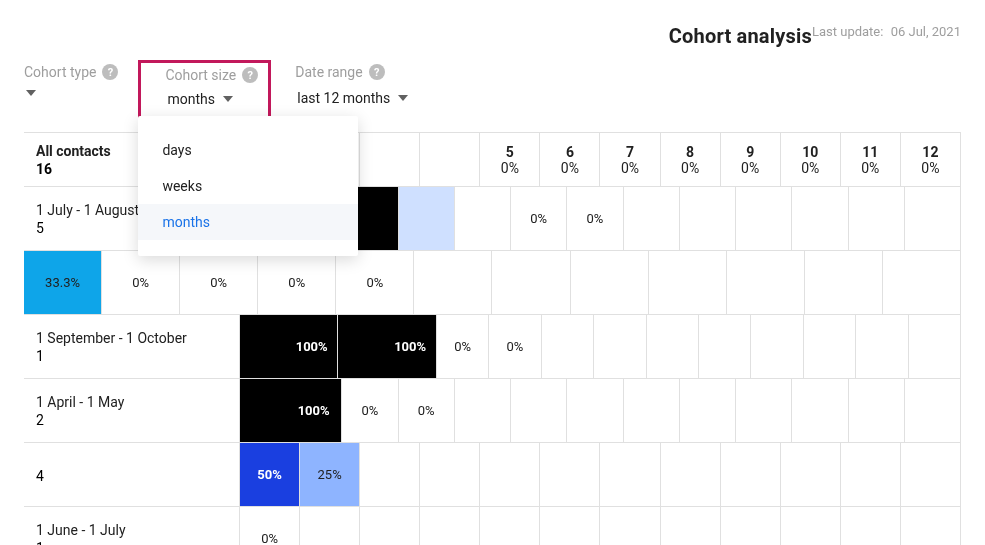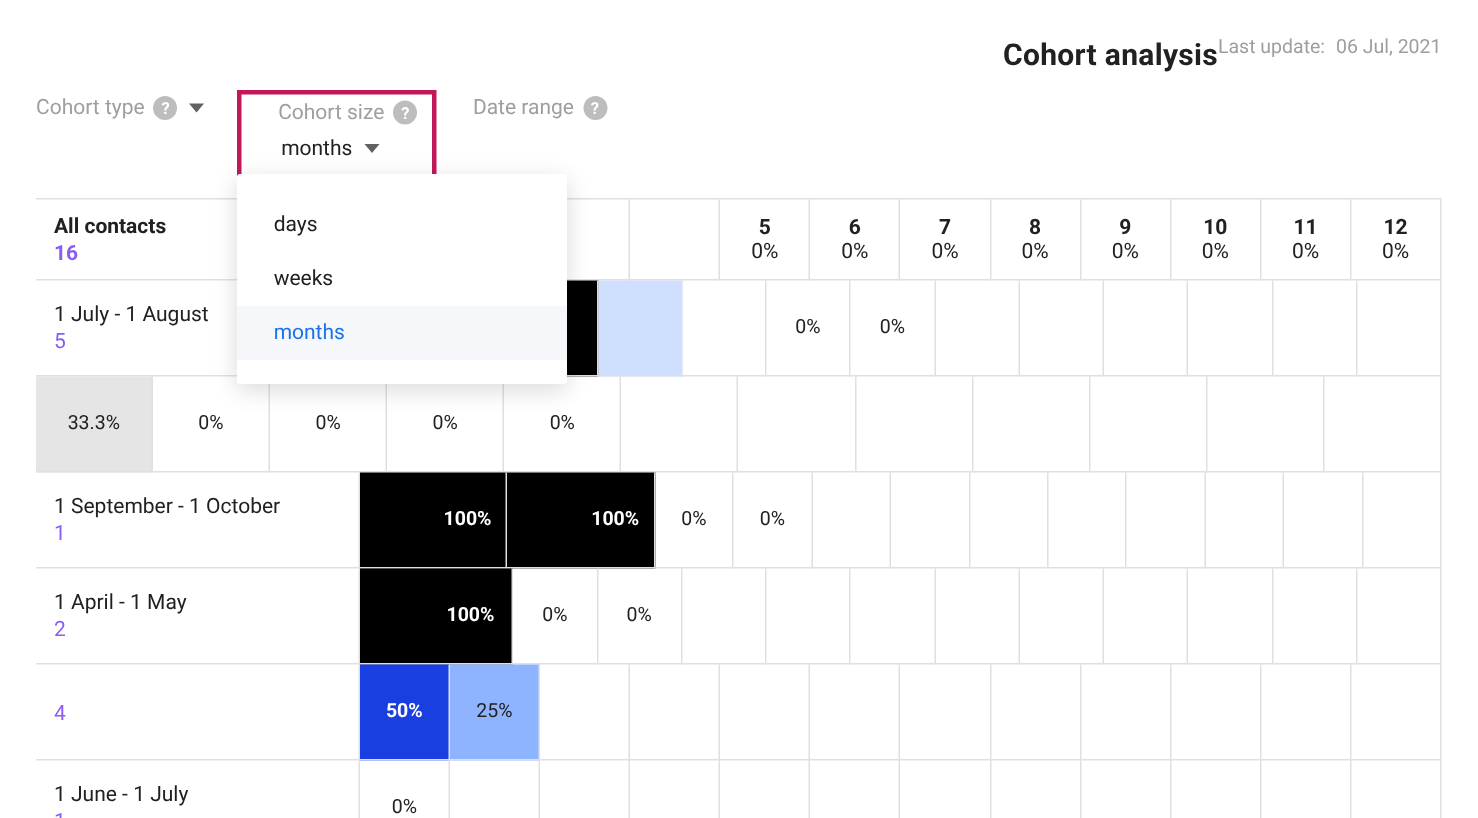--- a/index.html
+++ b/index.html
@@ -16,7 +16,7 @@
   .last-update { font-size: 13px; color: #9e9e9e; }
   .last-update .date { margin-left: 4px; }
   .controls { display: flex; gap: 24px; align-items: flex-start; margin-bottom: 12px; }
-  .control { display: flex; flex-direction: row; gap: 6px; position: relative; }
+  .control { display: flex; flex-direction: column; gap: 6px; position: relative; }
   .control-label { font-size: 14px; color: #9e9e9e; display:flex; align-items:center; gap:6px; }
   .help-icon {
     display:inline-flex; align-items:center; justify-content:center;

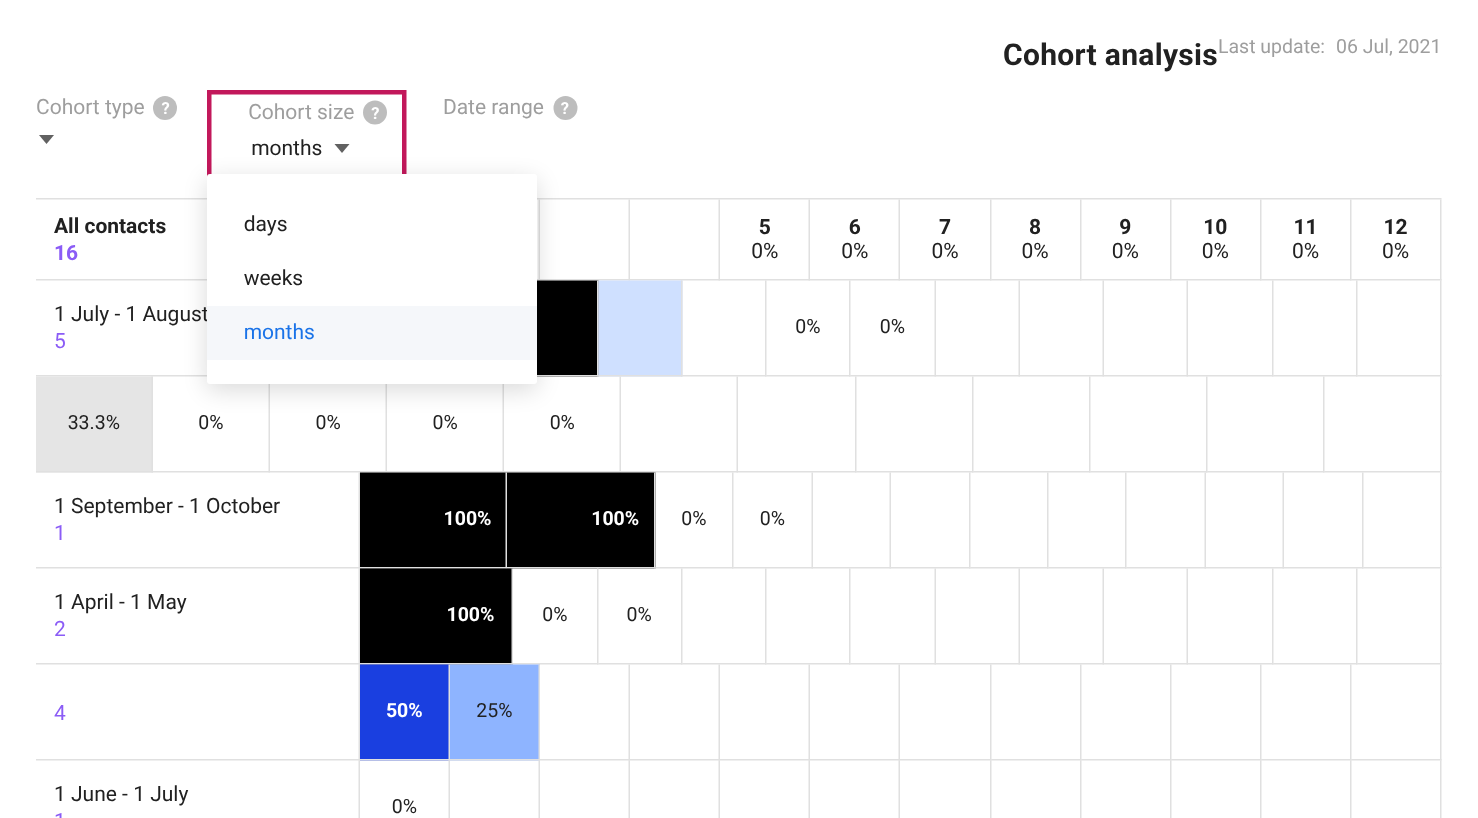--- a/index.html
+++ b/index.html
@@ -121,6 +121,10 @@
         <span>Date range</span>
         <span class="help-icon">?</span>
       </div>
+      <div class="selector">
+        <span>last 12 months</span>
+        <span class="chev"></span>
+      </div>
     </div>
   </div>
 </div>

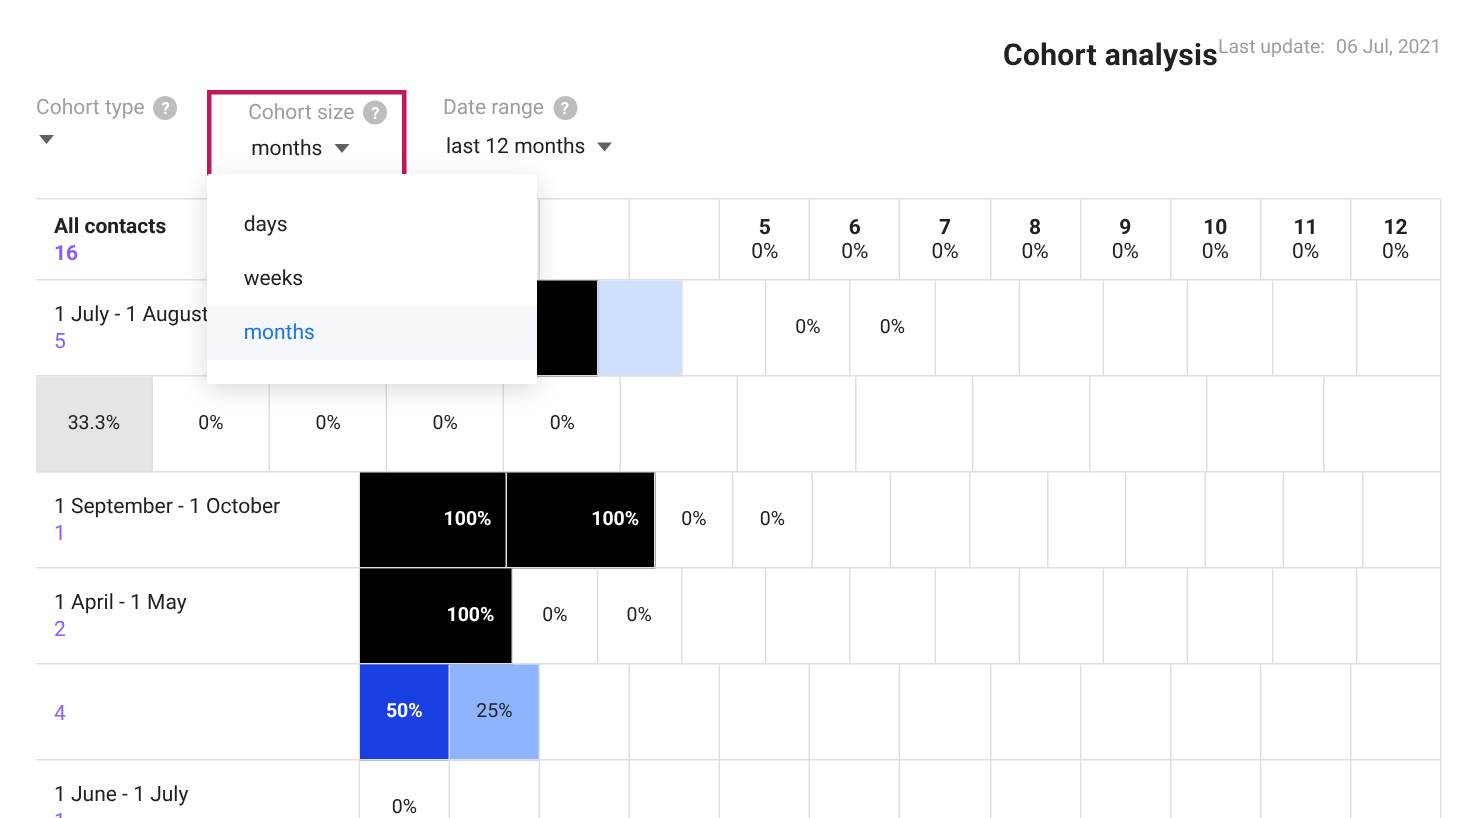--- a/index.html
+++ b/index.html
@@ -52,7 +52,7 @@
     display:flex; flex-direction:column; justify-content:center;
   }
   .rowhead .range { font-size:14px; color:#212121; }
-  .rowhead .count { font-size:14px; color:#8b5cf6; margin-top:2px; }
+  .rowhead .count { font-size:14px; color:#000000; margin-top:2px; }
   .cells { display:flex; flex:1; }
   .cell {
     flex:1; min-width:0;

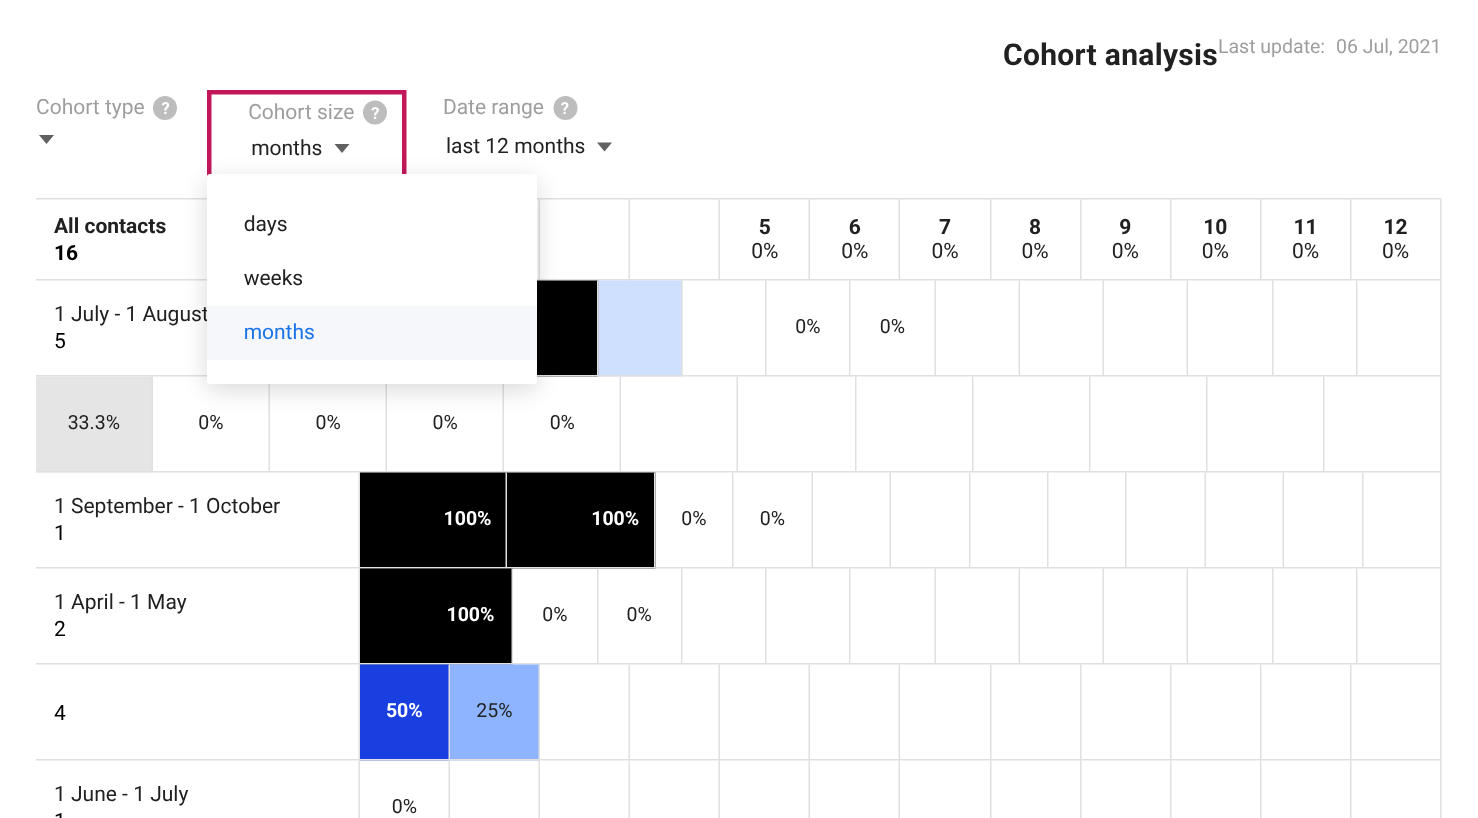--- a/index.html
+++ b/index.html
@@ -69,7 +69,7 @@
   .cell .pct { font-weight:400; }
   .cell.shade-deep { background:#2d0a5f; color:#fff; font-weight:700;}
   .cell.shade-black { background:#000; color:#fff; font-weight:700;padding-left:46px;}
-  .cell.shade-midblue { background:#e5e5e5; color:#212121; }
+  .cell.shade-midblue { background:#0ea5e9; color:#212121; }
   .cell.shade-blue { background:#1a3fe0; color:#fff; font-weight:700;}
   .cell.shade-lightblue { background:#8eb4ff; color:#212121; }
   .cell.shade-paleblue { background:#cfe0ff; color:#212121; }

